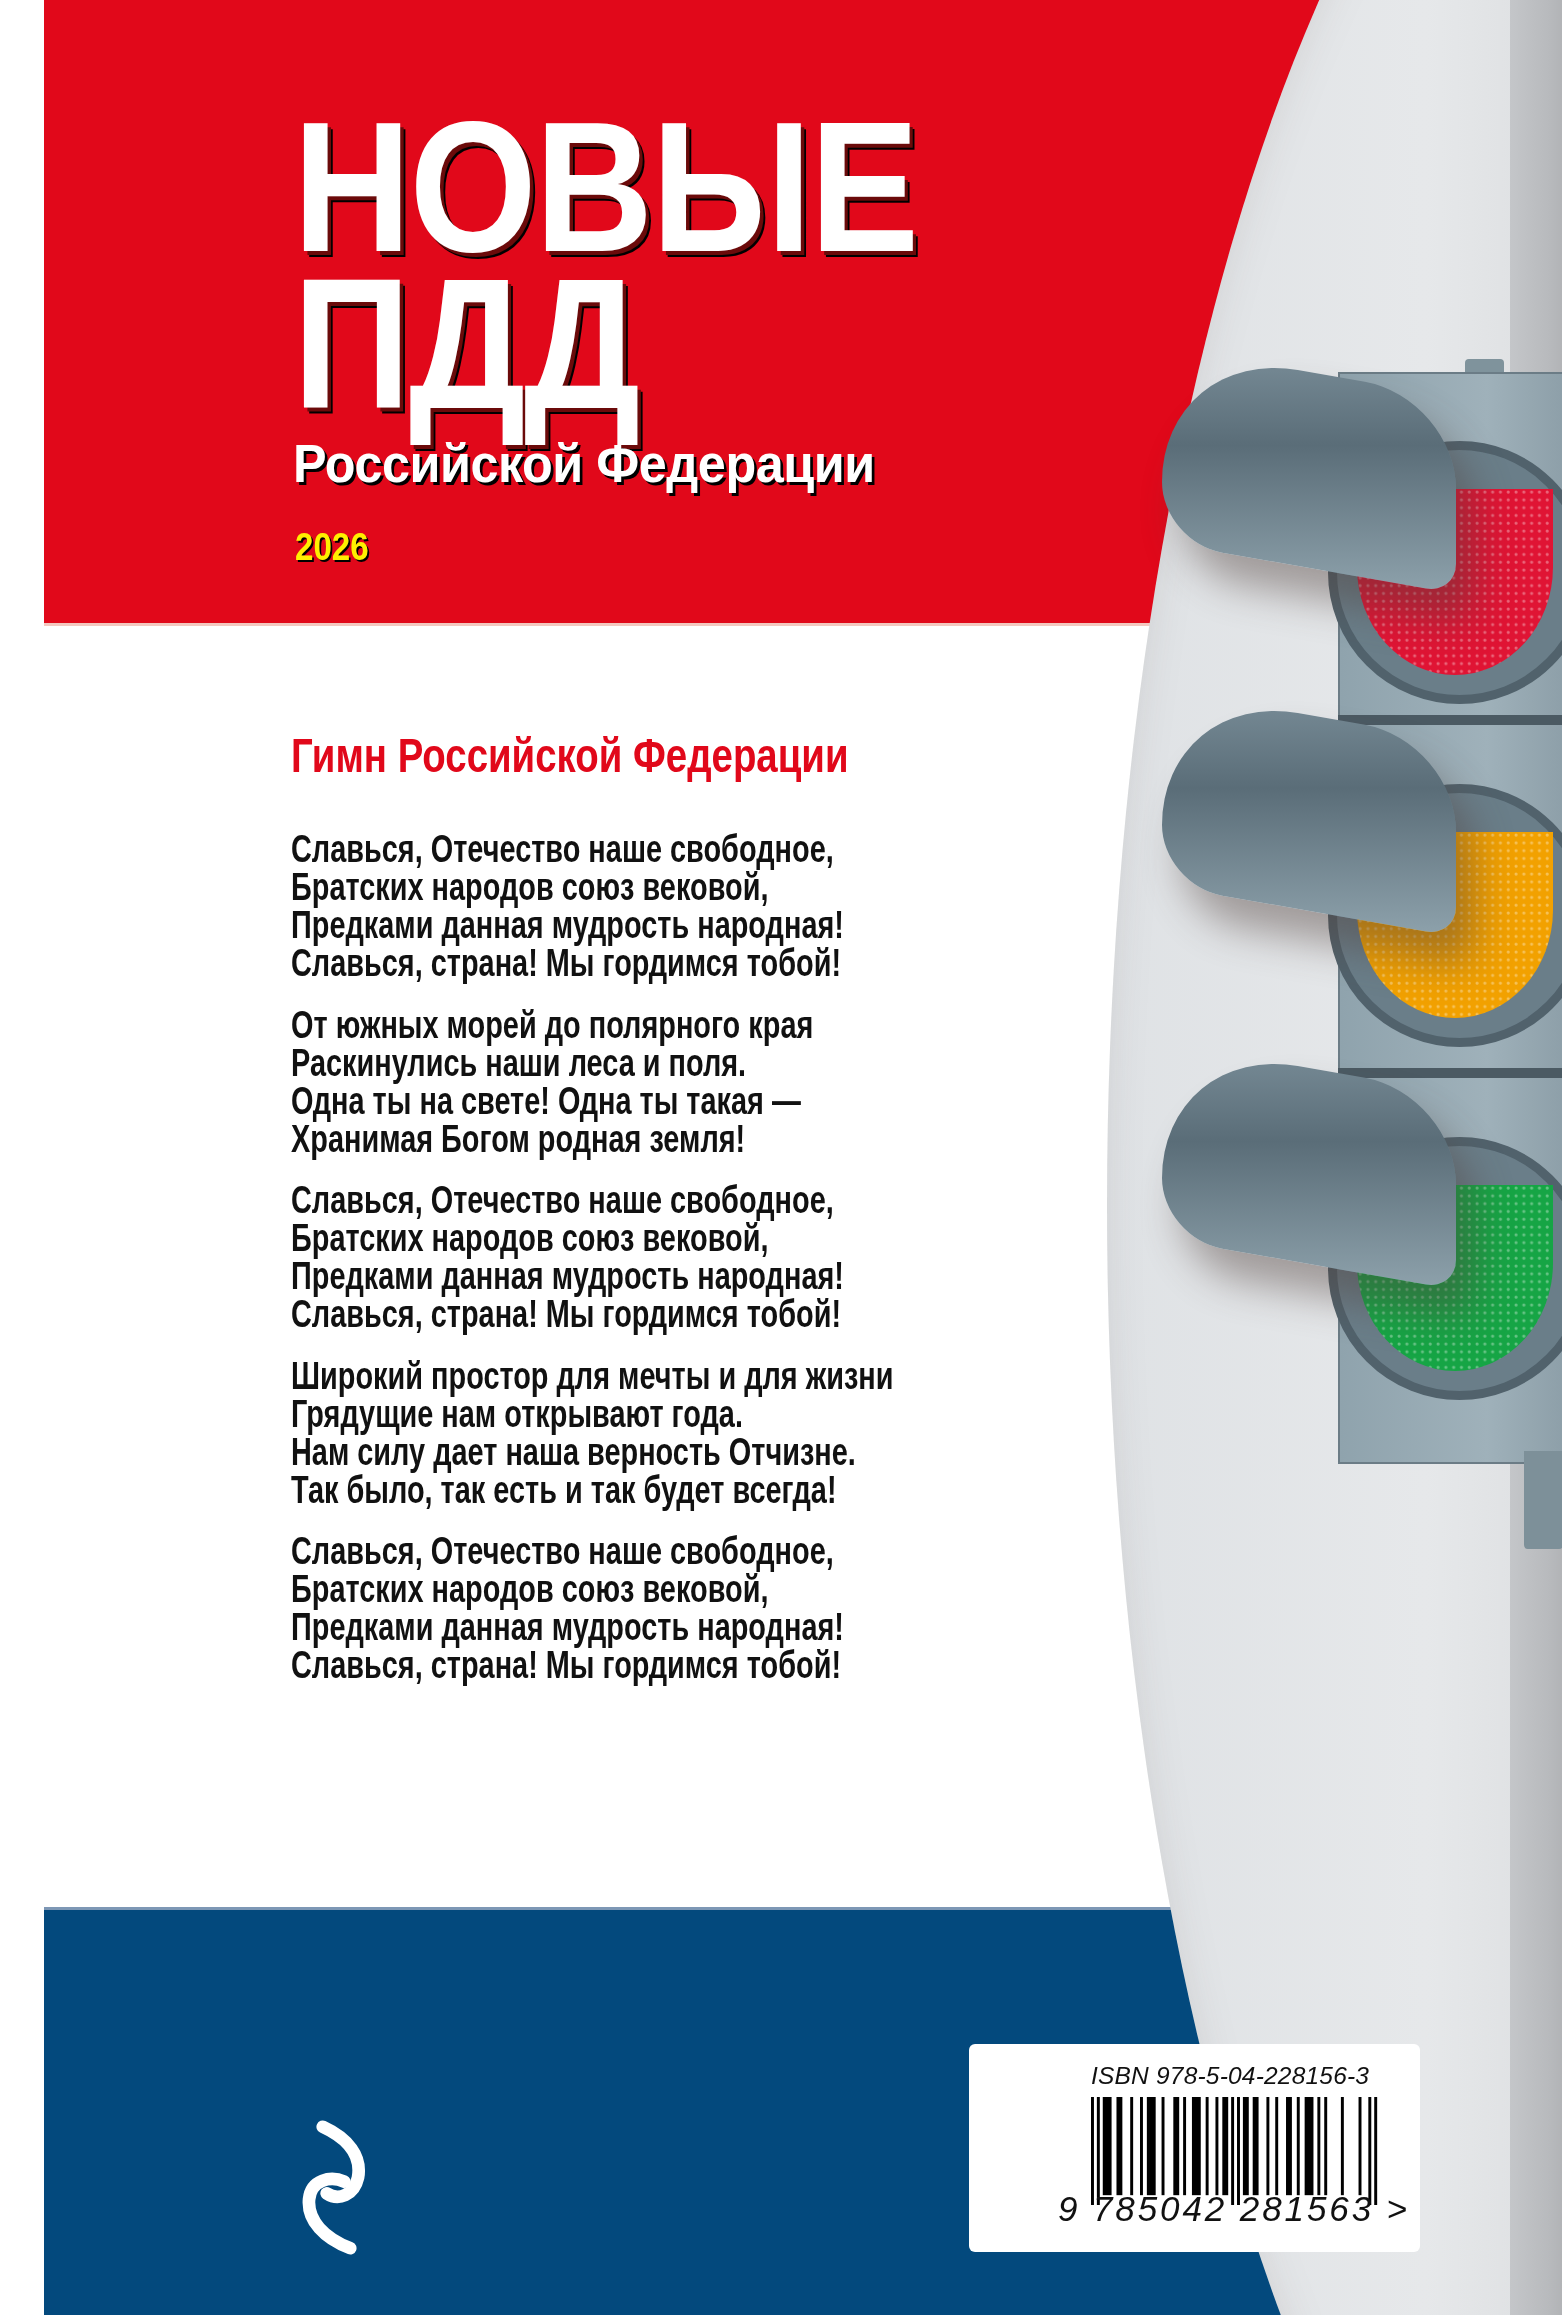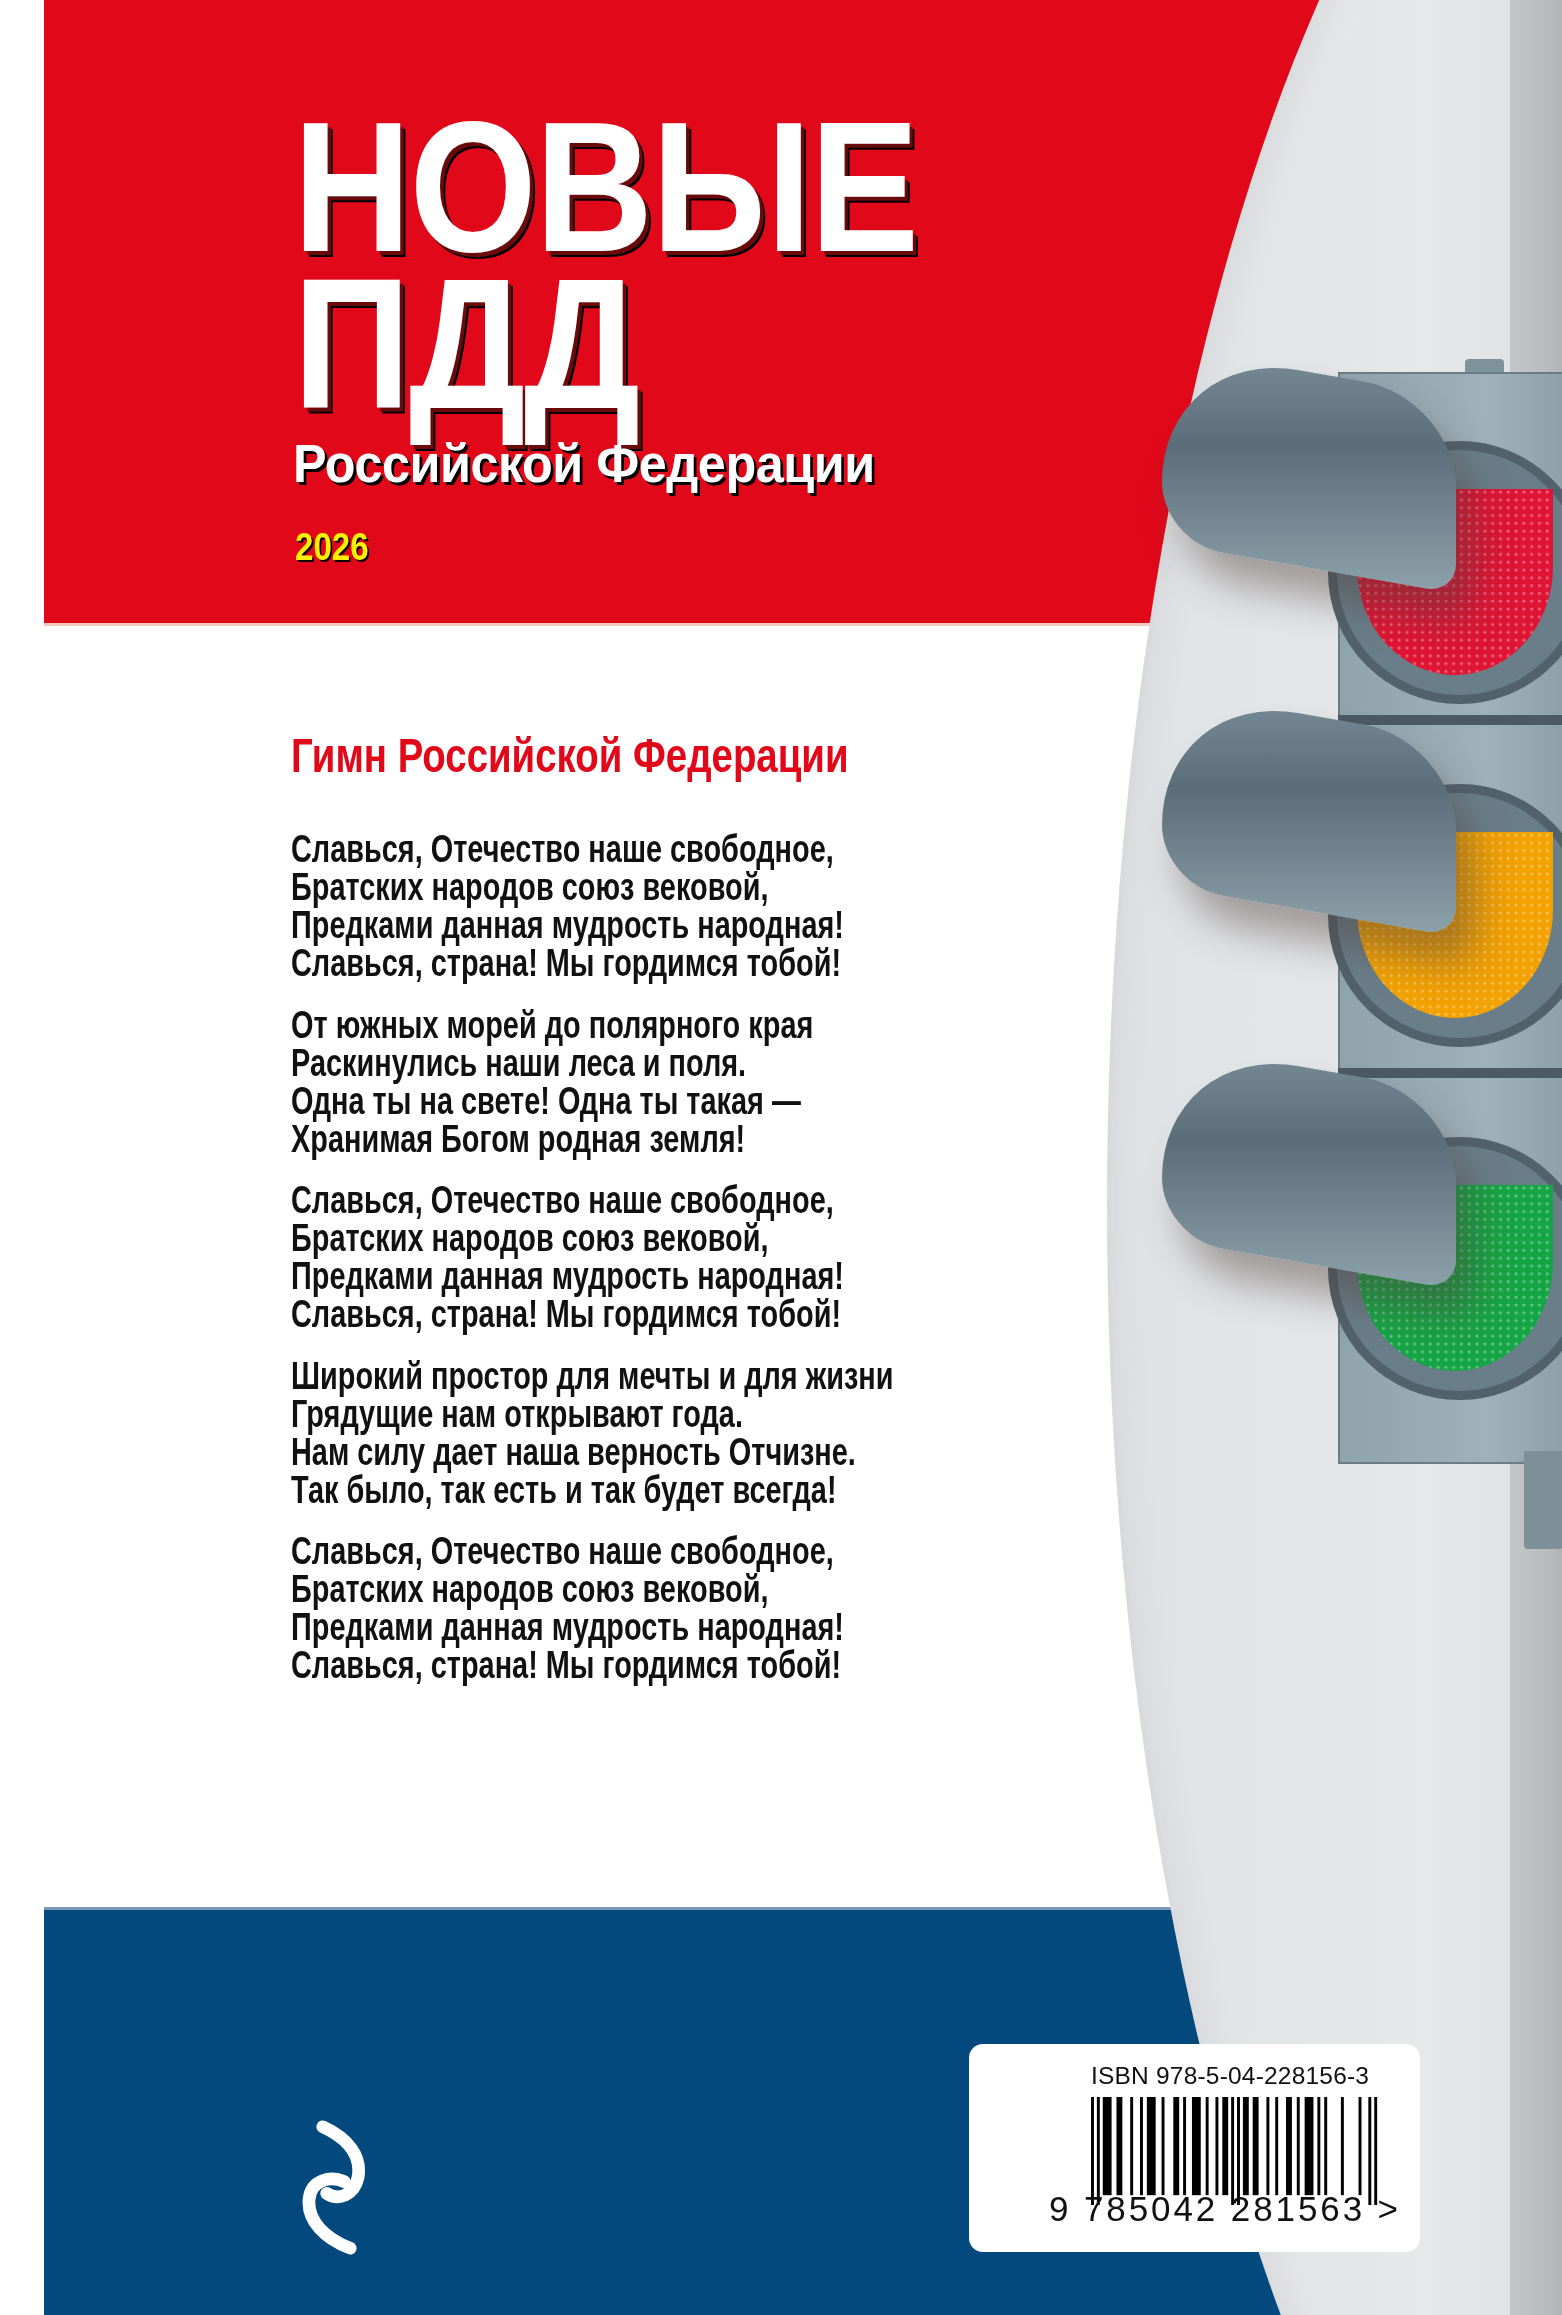--- a/index.html
+++ b/index.html
@@ -107,7 +107,7 @@
     
     .isbn-box {
       position: absolute; left: 925px; top: 2044px; width: 451px; height: 208px;
-      background: #ffffff; border-radius: 14px;
+      background: #ffffff; border-radius: 6px; font-style: italic;
     }
     .isbn-text {
       position: absolute; left: 122px; top: 17.6px;

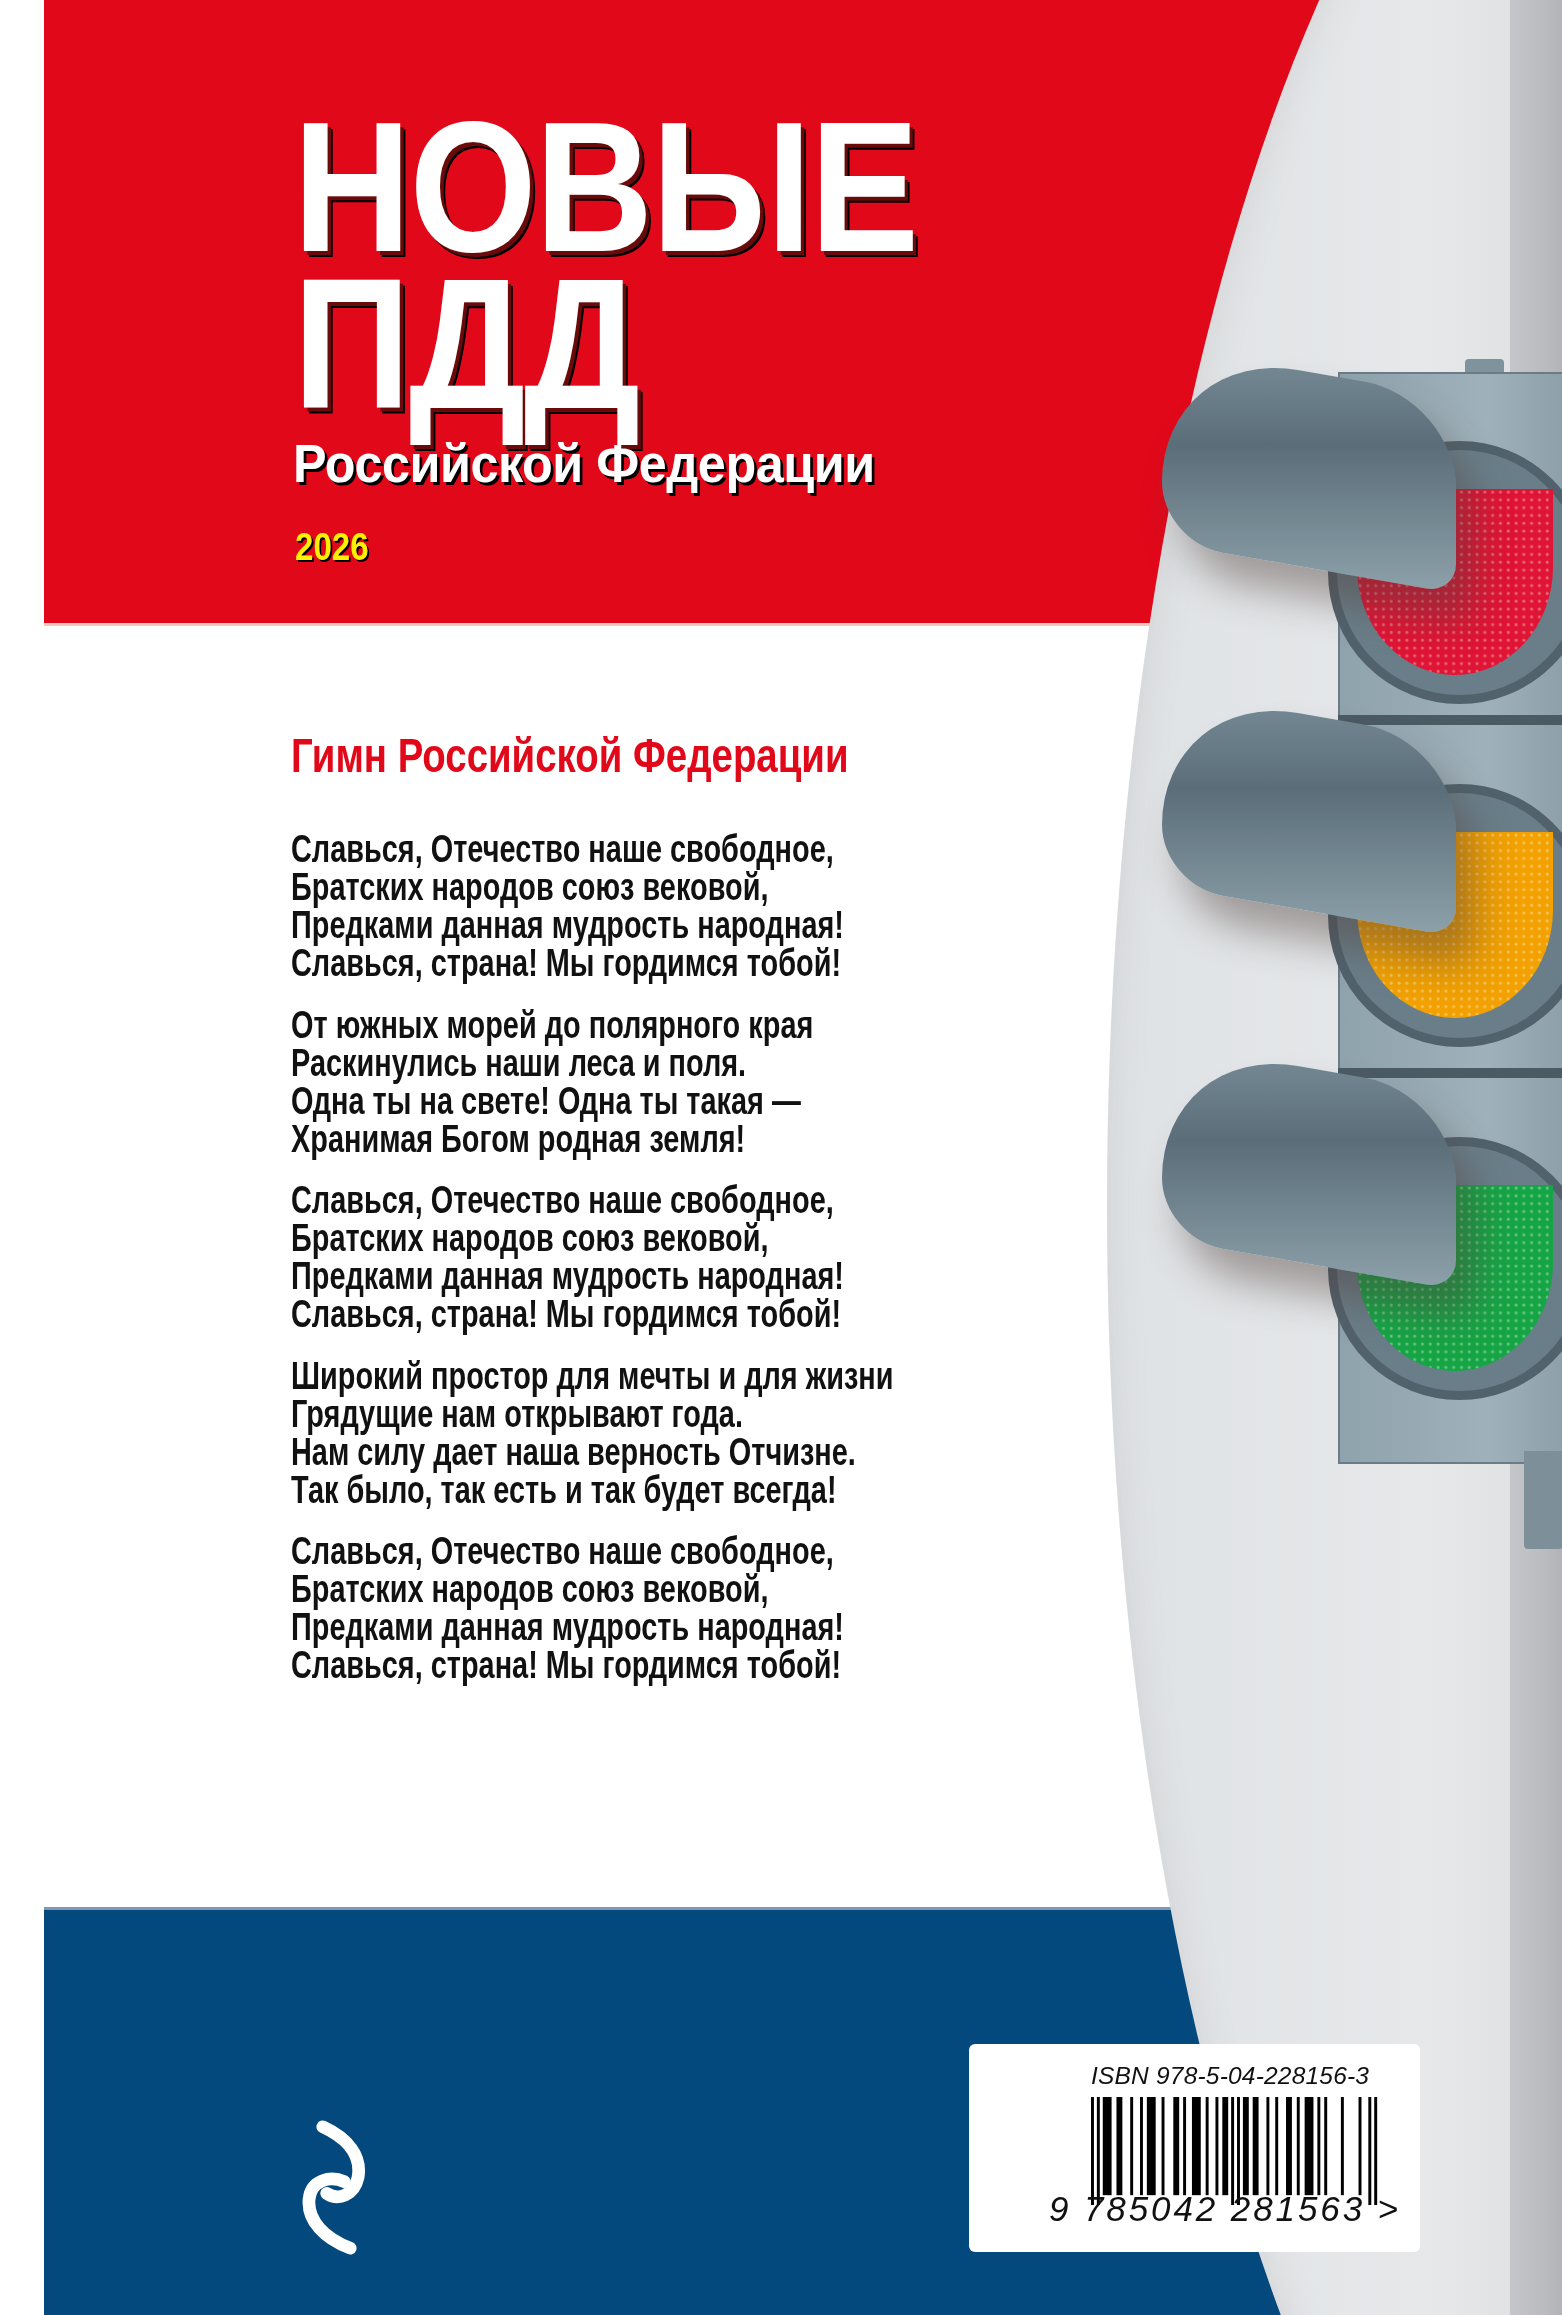--- a/index.html
+++ b/index.html
@@ -116,7 +116,7 @@
     }
     .barcode { position: absolute; left: 122px; top: 53px; width: 294px; height: 108px; }
     .isbn-digits {
-      position: absolute; left: 80px; top: 145px;
+      position: absolute; left: 89px; top: 145px;
       font-family: "Liberation Sans", sans-serif; font-size: 35px; color: #111;
       letter-spacing: 2.9px; margin: 0; white-space: pre;
     }

